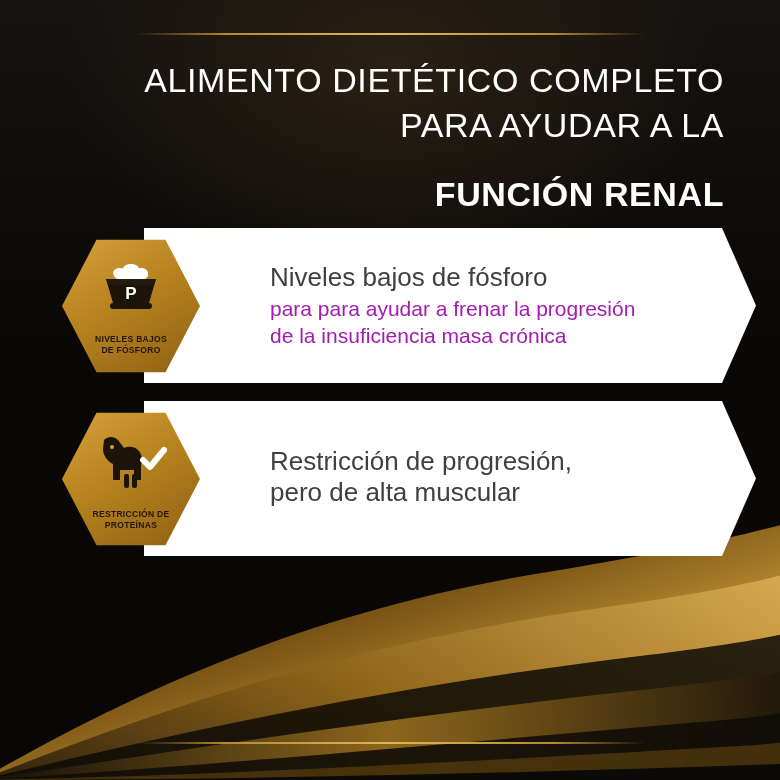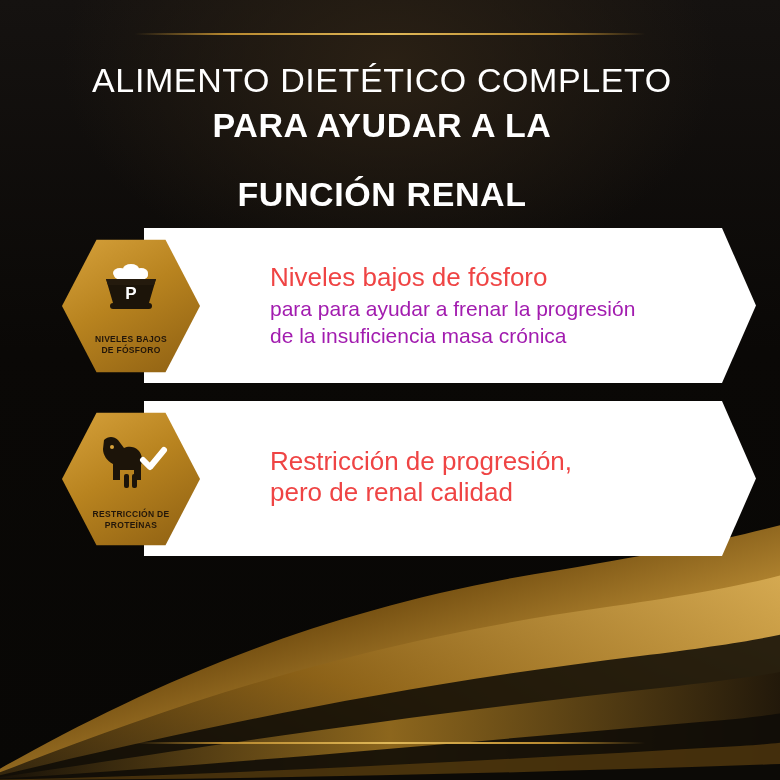--- a/index.html
+++ b/index.html
@@ -41,7 +41,7 @@
   .headline {
     position: absolute;
     top: 58px; left: 0; right: 16px;
-    text-align: center;
+    text-align: right;
     color: #ffffff;
     font-size: 34px;
     line-height: 1.33;

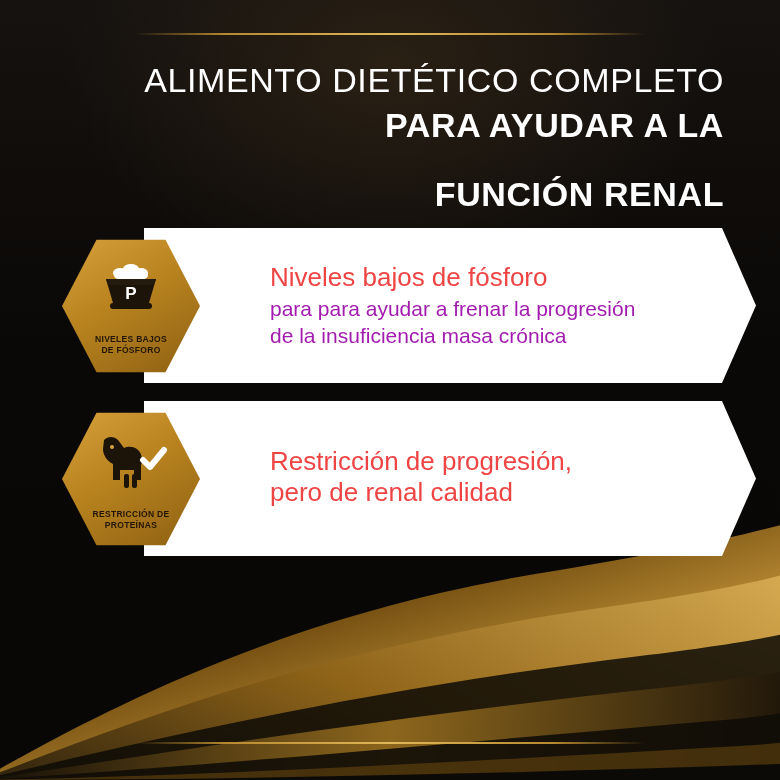--- a/index.html
+++ b/index.html
@@ -50,7 +50,7 @@
     padding: 0 40px;
   }
   .headline .l1 { display: block; }
-  .headline .l2 { display: block; font-weight: 700; }
+  .headline .l2 { display: block; font-weight: 400; }
   .headline .l3 { display: block; font-weight: 700; margin-top: 24px; }
 
   

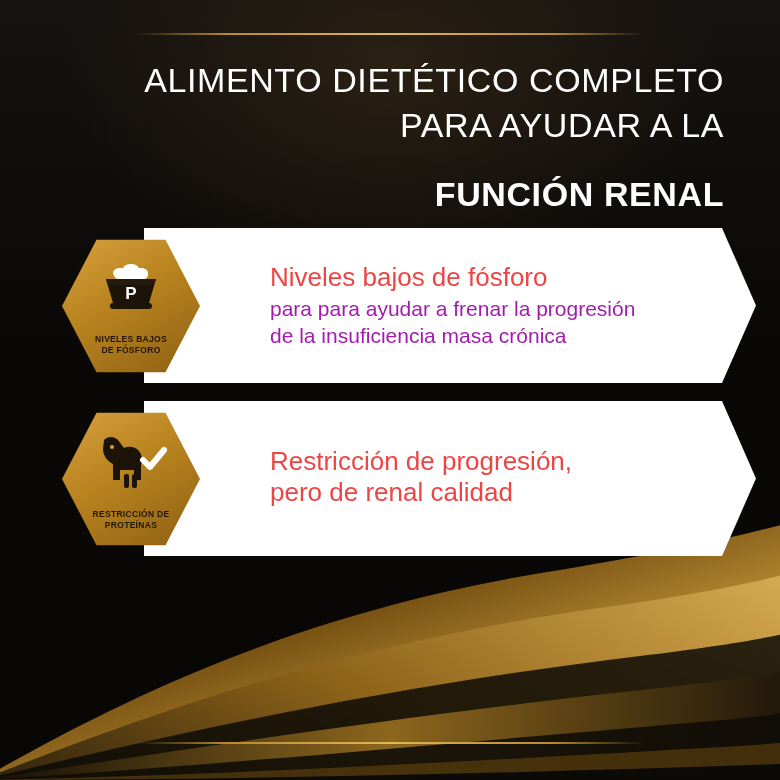--- a/index.html
+++ b/index.html
@@ -77,7 +77,7 @@
     padding: 0 60px 0 126px;
   }
   .benefit-title {
-    color: #ef4444;
+    color: #404040;
     font-size: 26px;
     line-height: 1.16;
     font-weight: 400;

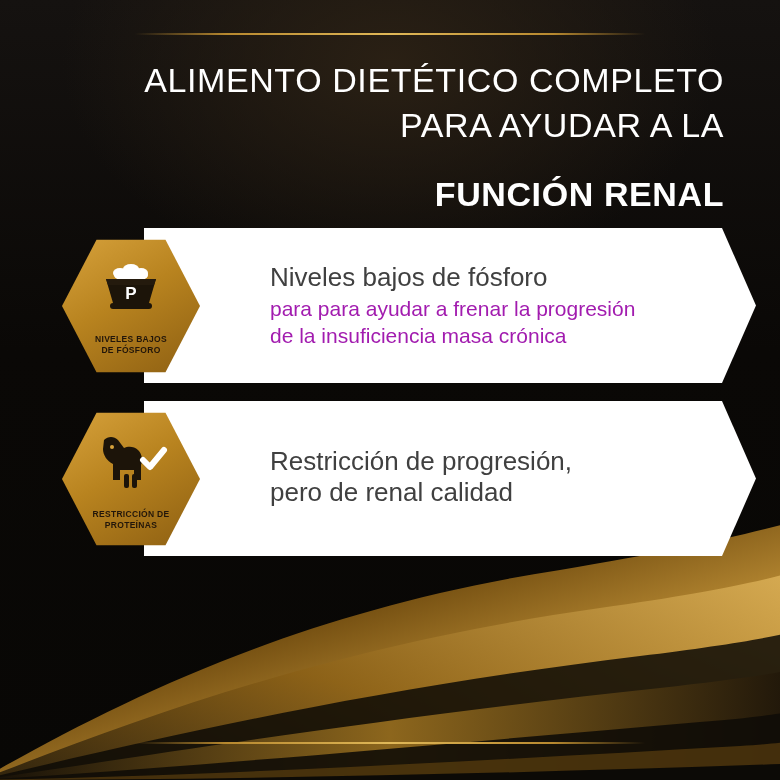--- a/index.html
+++ b/index.html
@@ -193,7 +193,7 @@
       <div class="banner">
         <div class="benefit-title">
           <span>Restricción de progresión,</span><br>
-          <span>pero de renal calidad</span>
+          <span>pero de alta muscular</span>
         </div>
       </div>
       <div class="badge">

